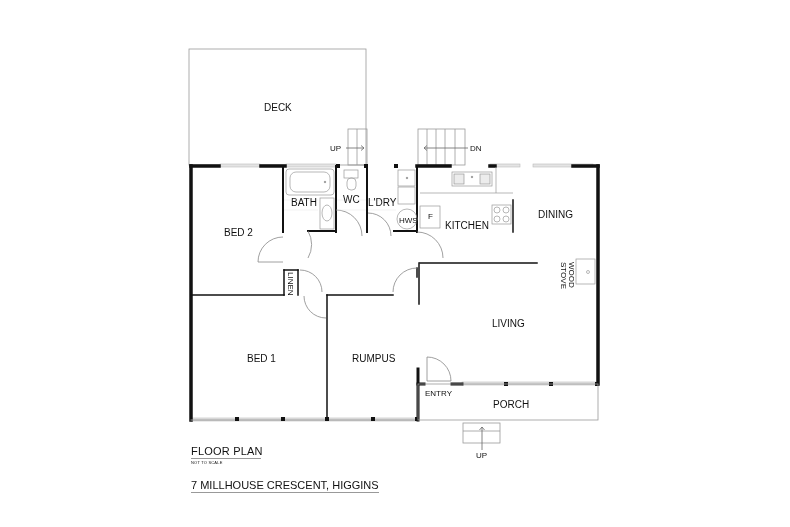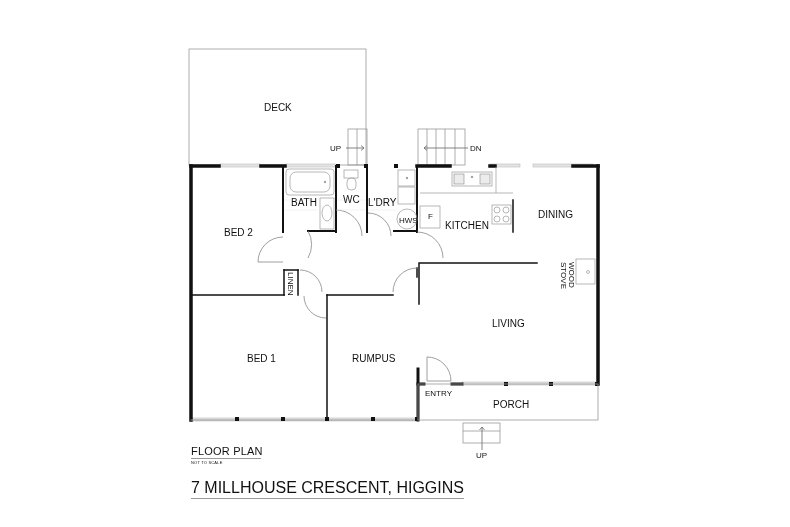--- a/index.html
+++ b/index.html
@@ -10,7 +10,7 @@
   .title-block { position: absolute; left: 191px; top: 445px; color: #111; font-family: "Liberation Sans", sans-serif; }
   .title-main { font-size: 11px; letter-spacing: 0.2px; border-bottom: 1px solid #999; padding-bottom: 1px; width: 70px; white-space: nowrap; }
   .title-sub { font-size: 4px; margin-top: 1px; letter-spacing: 0.2px; }
-  .address { position: absolute; left: 191px; top: 479px; font-size: 16px; color: #111; border-bottom: 1px solid #999; padding-bottom: 1px; white-space: nowrap; font-family: "Liberation Sans", sans-serif; }
+  .address { position: absolute; left: 191px; top: 479px; font-size: 11px; color: #111; border-bottom: 1px solid #999; padding-bottom: 1px; white-space: nowrap; font-family: "Liberation Sans", sans-serif; }
 </style>
 </head>
 <body>

